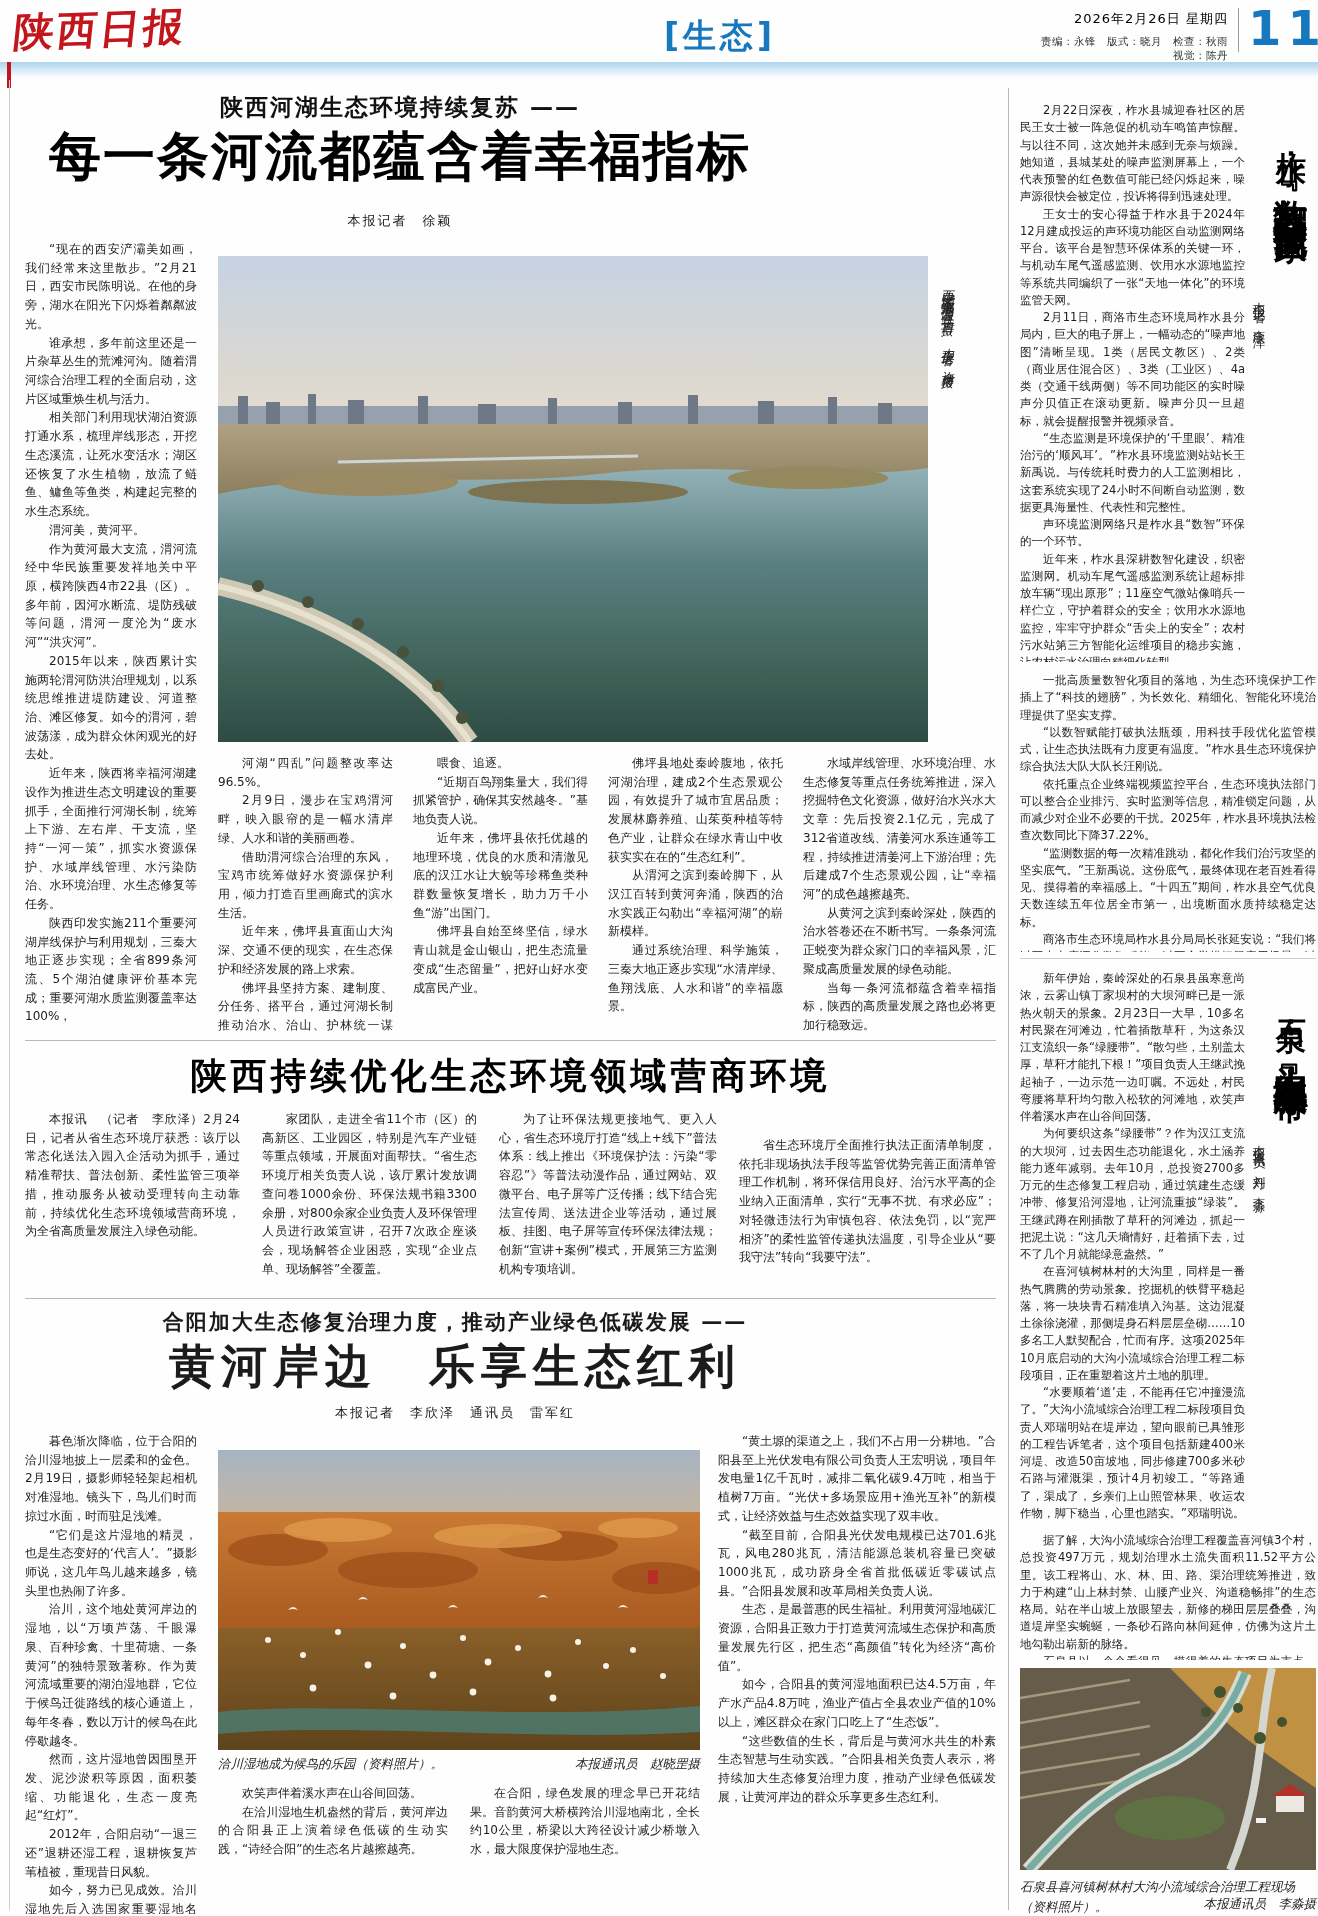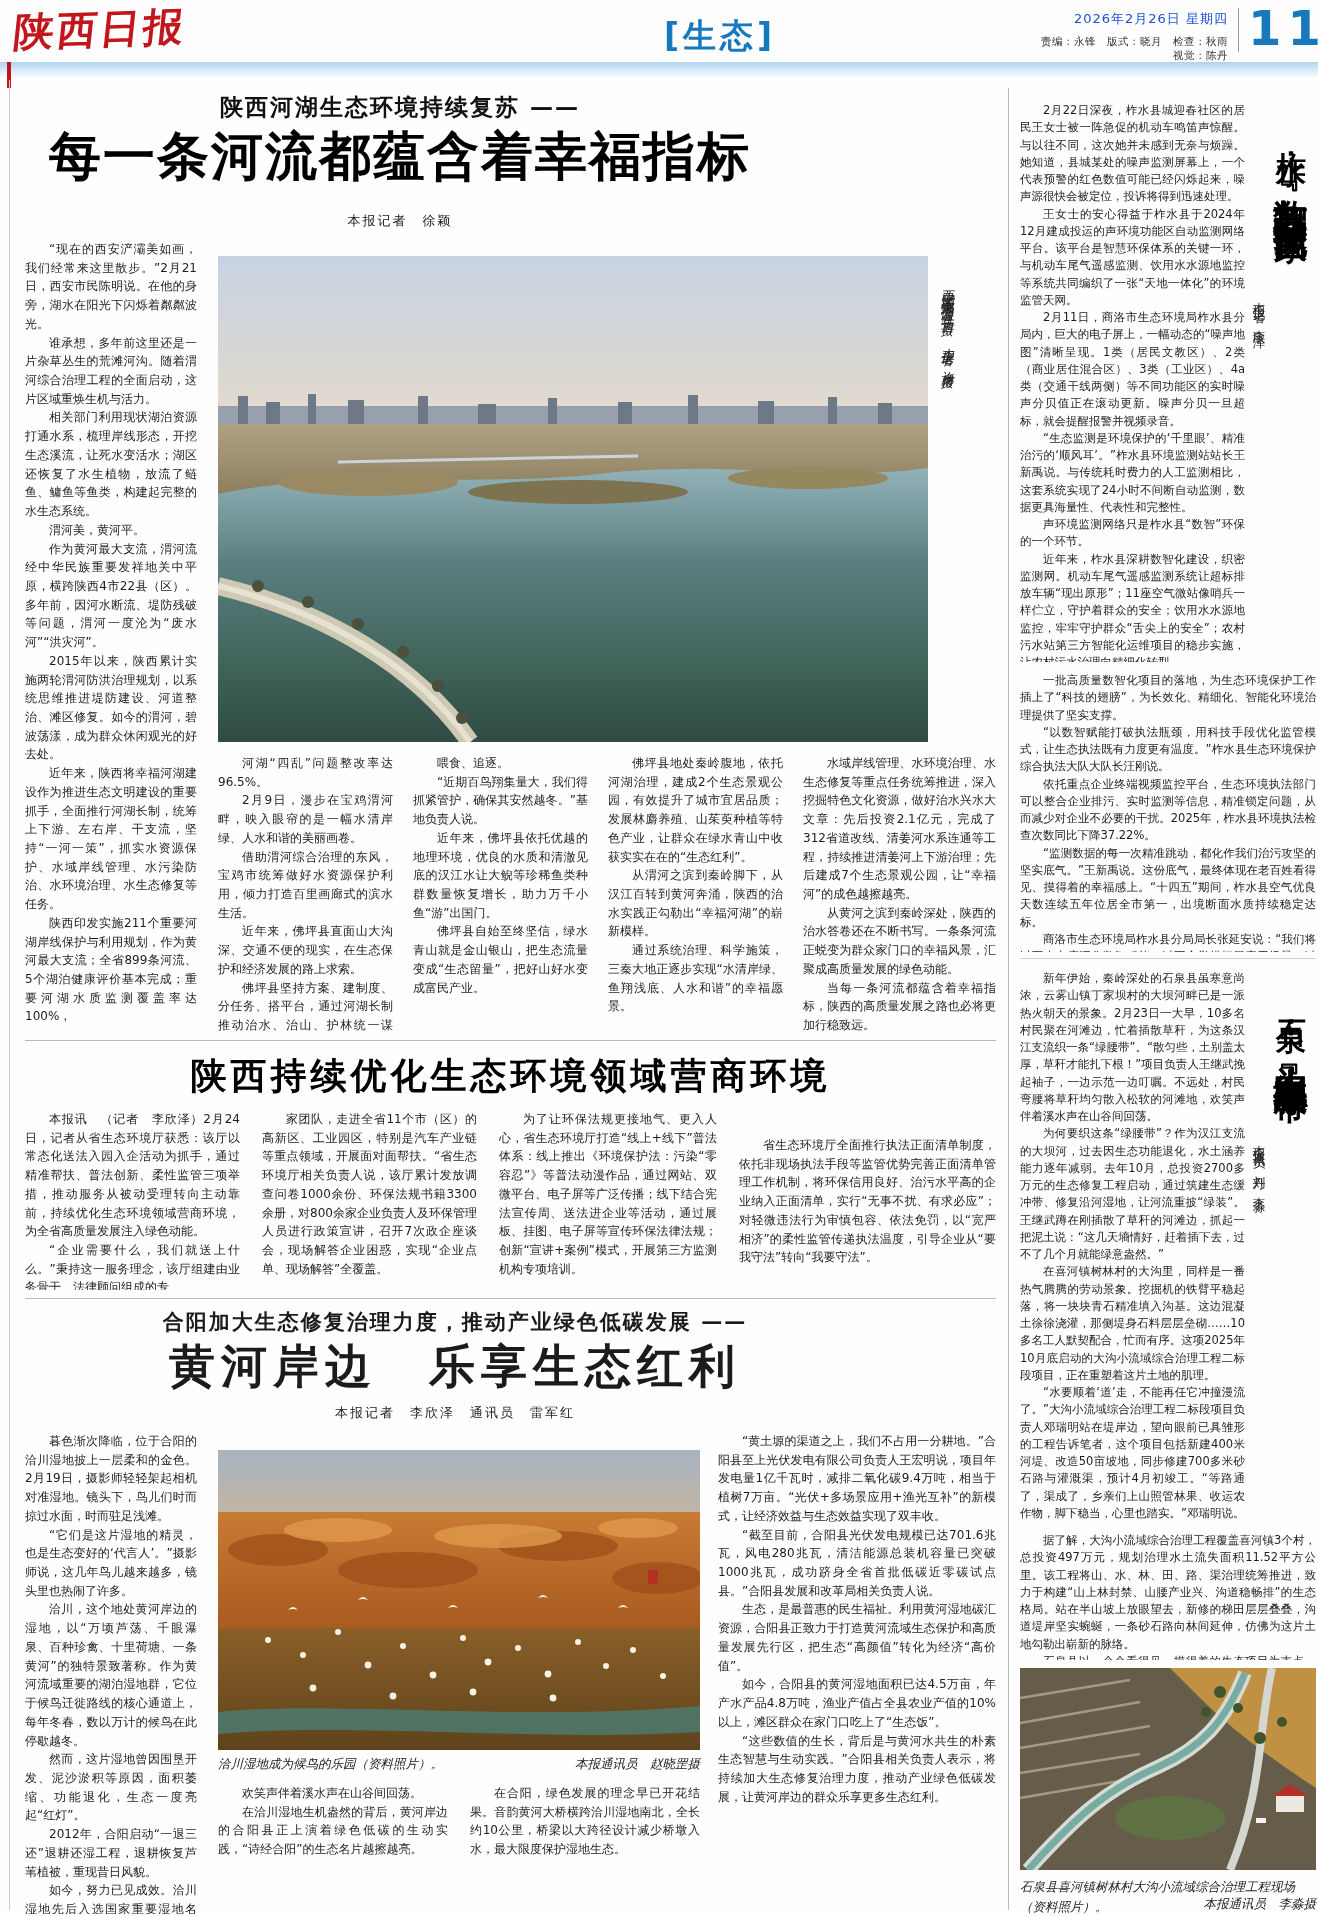--- a/index.html
+++ b/index.html
@@ -11,7 +11,7 @@
      transform:skewX(-8deg) rotate(-2deg);letter-spacing:3px;font-family:"DejaVu Serif",serif;}
   .section-badge{left:664px;top:14px;font-size:33px;font-weight:800;color:#1778be;letter-spacing:4px;}
   .date-block{left:1020px;top:10px;width:208px;text-align:right;}
-  .page-date{font-size:13px;color:#1d4ed8;letter-spacing:1px;}
+  .page-date{font-size:13px;color:#000000;letter-spacing:1px;}
   .staff-line{font-size:10.5px;color:#333;margin-top:7px;letter-spacing:0.5px;}
   .hdr-divider{left:1238px;top:8px;width:1px;height:44px;background:#999;}
   .page-number{left:1248px;top:0px;font-size:48px;font-weight:900;color:#1778be;letter-spacing:6px;}

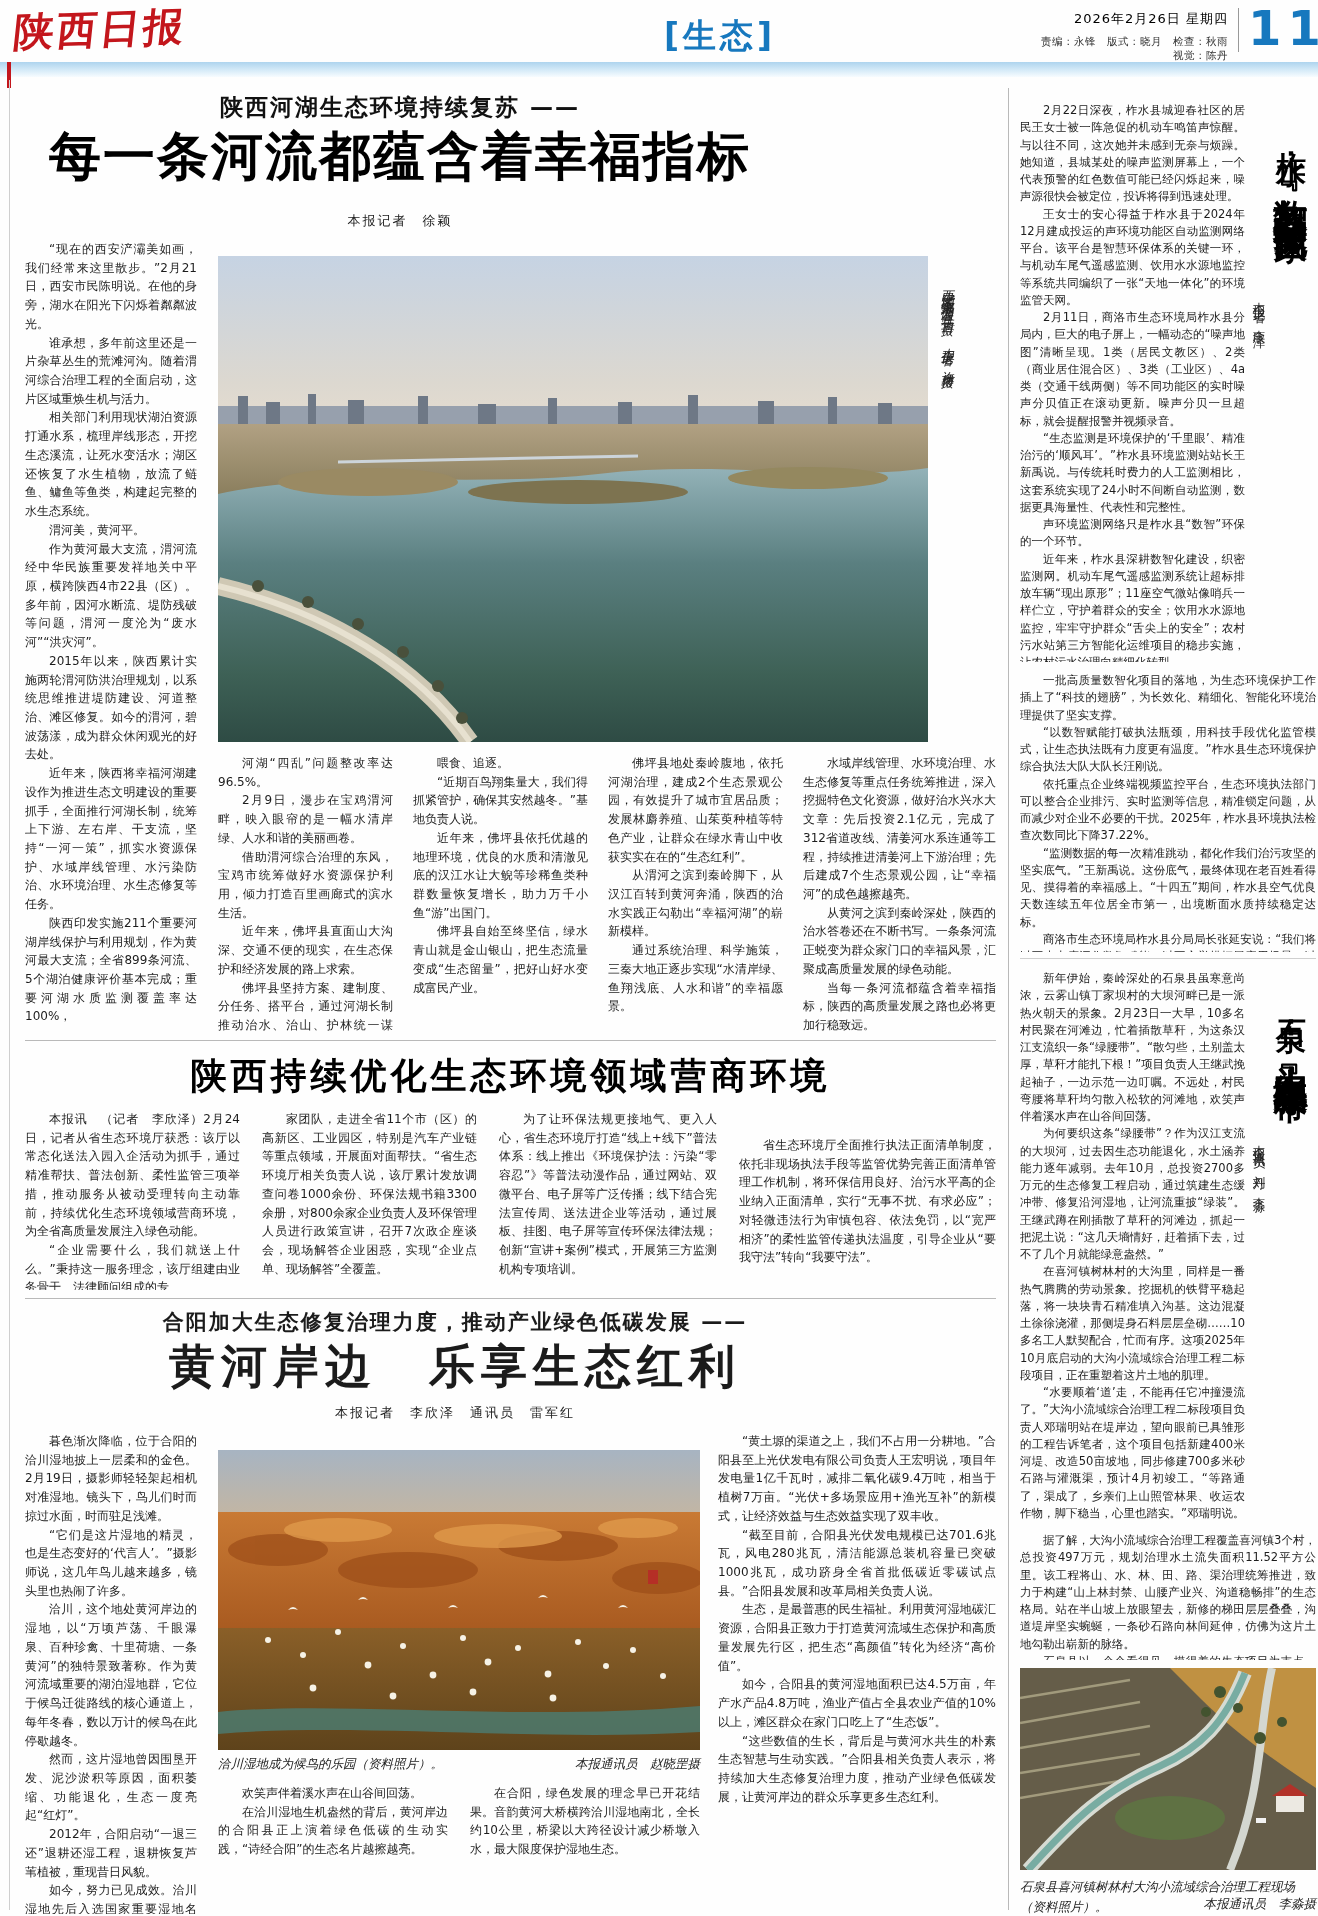--- a/index.html
+++ b/index.html
@@ -76,7 +76,7 @@
       <p class="para">作为黄河最大支流，渭河流经中华民族重要发祥地关中平原，横跨陕西4市22县（区）。多年前，因河水断流、堤防残破等问题，渭河一度沦为“废水河”“洪灾河”。</p>
       <p class="para">2015年以来，陕西累计实施两轮渭河防洪治理规划，以系统思维推进堤防建设、河道整治、滩区修复。如今的渭河，碧波荡漾，成为群众休闲观光的好去处。</p>
       <p class="para">近年来，陕西将幸福河湖建设作为推进生态文明建设的重要抓手，全面推行河湖长制，统筹上下游、左右岸、干支流，坚持“一河一策”，抓实水资源保护、水域岸线管理、水污染防治、水环境治理、水生态修复等任务。</p>
-      <p class="para">陕西印发实施211个重要河湖岸线保护与利用规划，作为黄河最大支流；全省899条河流、5个湖泊健康评价基本完成；重要河湖水质监测覆盖率达100%，</p>
+      <p class="para">陕西印发实施211个重要河湖岸线保护与利用规划，三秦大地正逐步实现；全省899条河流、5个湖泊健康评价基本完成；重要河湖水质监测覆盖率达100%，</p>
     </div>
 
   <div class="abs photo" style="left:218px;top:256px;width:710px;height:486px;">

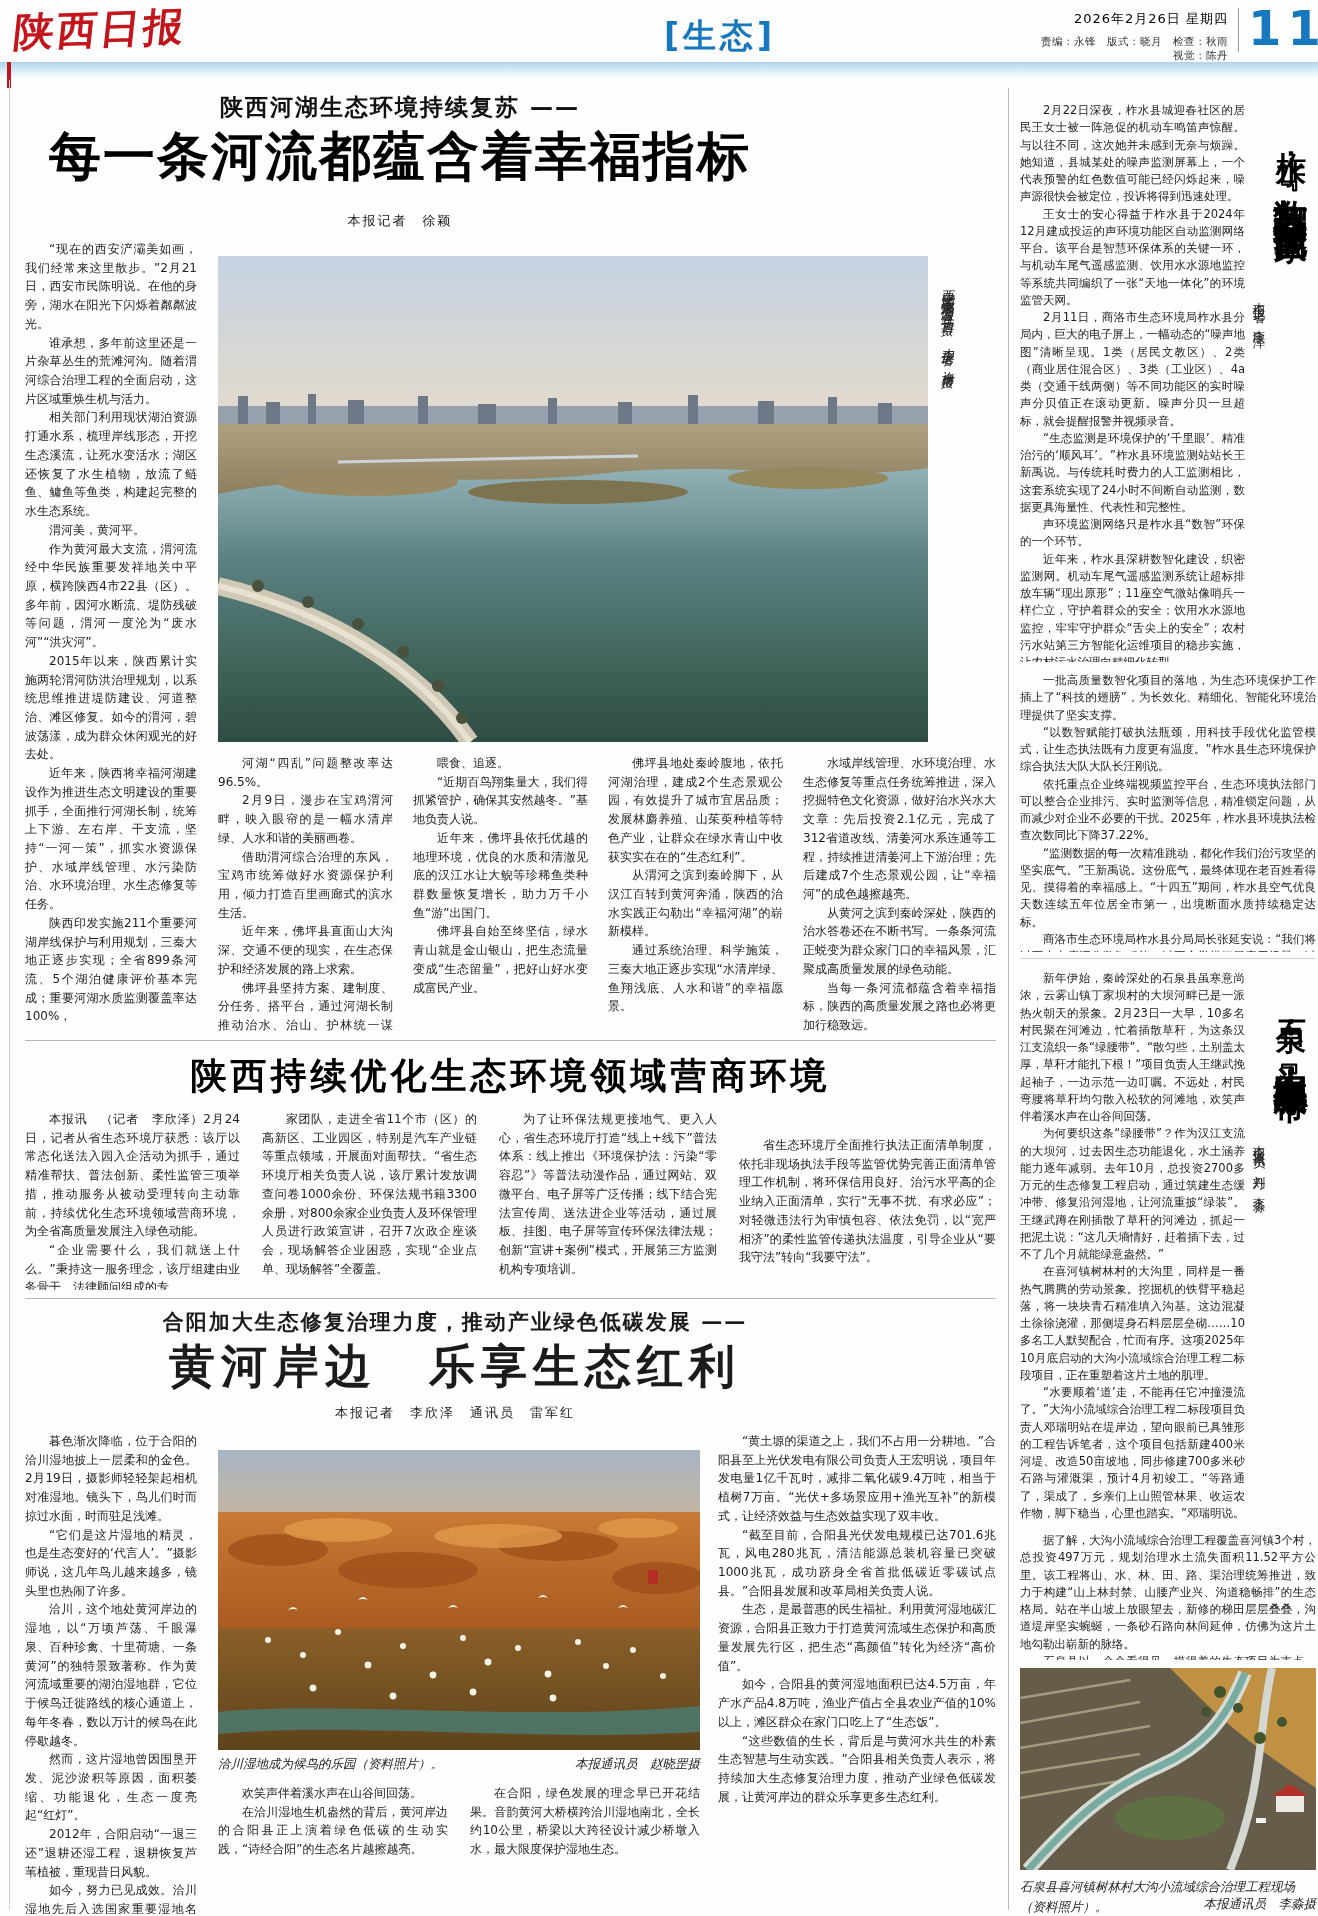--- a/index.html
+++ b/index.html
@@ -166,7 +166,6 @@
   <div class="abs headline-biz" style="left:25px;top:1052px;width:971px;">陕西持续优化生态环境领域营商环境</div>
   <div class="abs col" style="left:25px;top:1110px;width:215px;height:180px;">
       <p class="para">本报讯　（记者　李欣泽）2月24日，记者从省生态环境厅获悉：该厅以常态化送法入园入企活动为抓手，通过精准帮扶、普法创新、柔性监管三项举措，推动服务从被动受理转向主动靠前，持续优化生态环境领域营商环境，为全省高质量发展注入绿色动能。</p>
-      <p class="para">“企业需要什么，我们就送上什么。”秉持这一服务理念，该厅组建由业务骨干、法律顾问组成的专</p>
     </div>
   <div class="abs col" style="left:262px;top:1110px;width:215px;height:180px;">
       <p class="para">家团队，走进全省11个市（区）的高新区、工业园区，特别是汽车产业链等重点领域，开展面对面帮扶。“省生态环境厅相关负责人说，该厅累计发放调查问卷1000余份、环保法规书籍3300余册，对800余家企业负责人及环保管理人员进行政策宣讲，召开7次政企座谈会，现场解答企业困惑，实现“企业点单、现场解答”全覆盖。</p>

